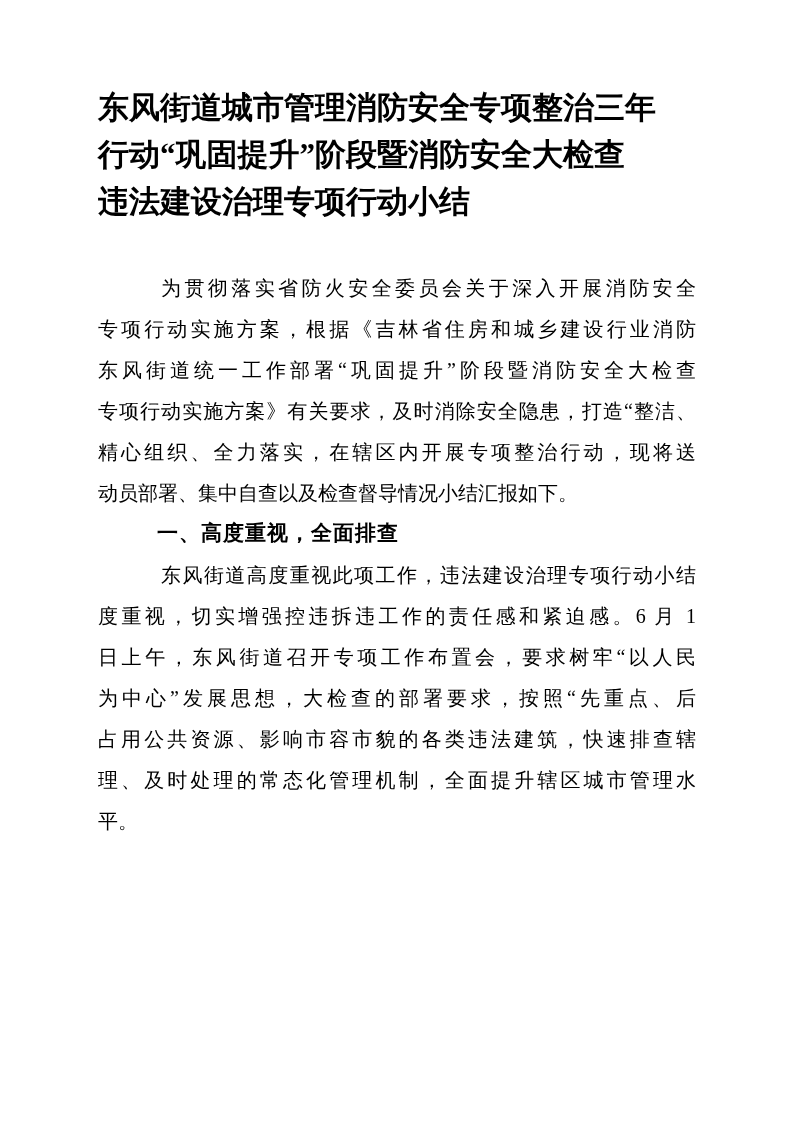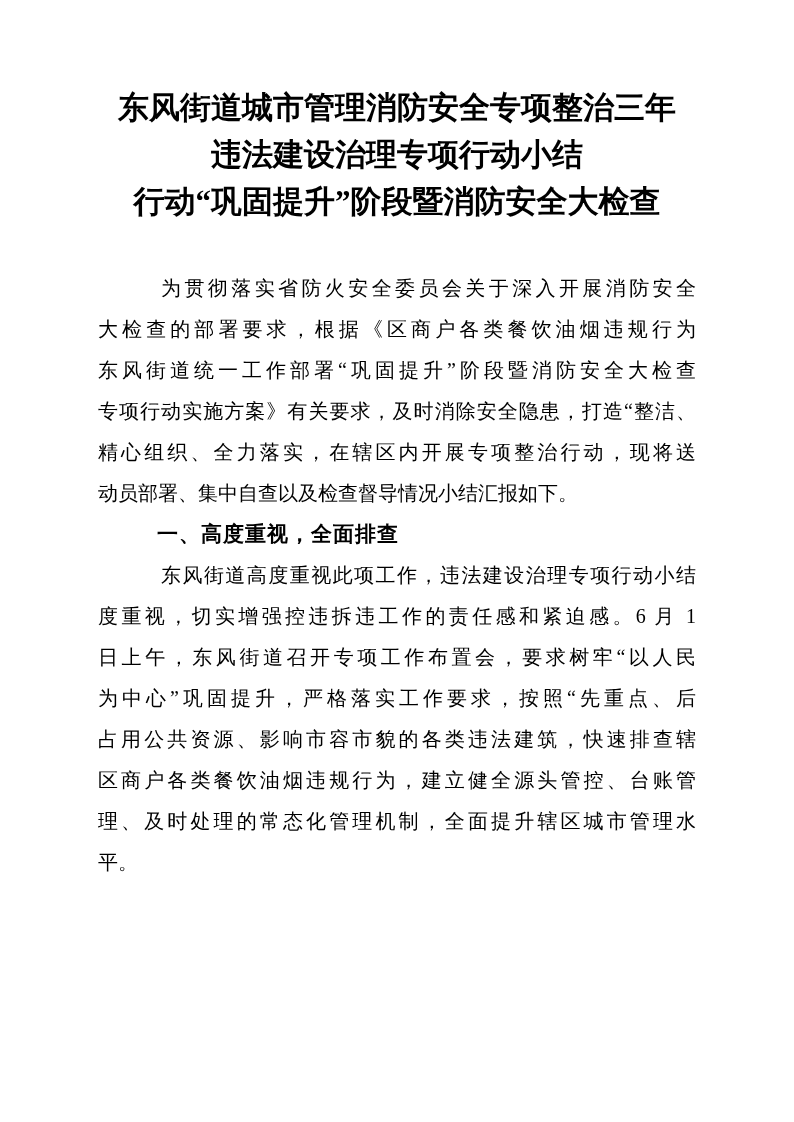--- a/index.html
+++ b/index.html
@@ -24,7 +24,6 @@
     font-weight: bold;
     font-size: 31px;
     line-height: 47px;
-    text-align: center;
     margin-bottom: 43px;
   }
   .title-line {

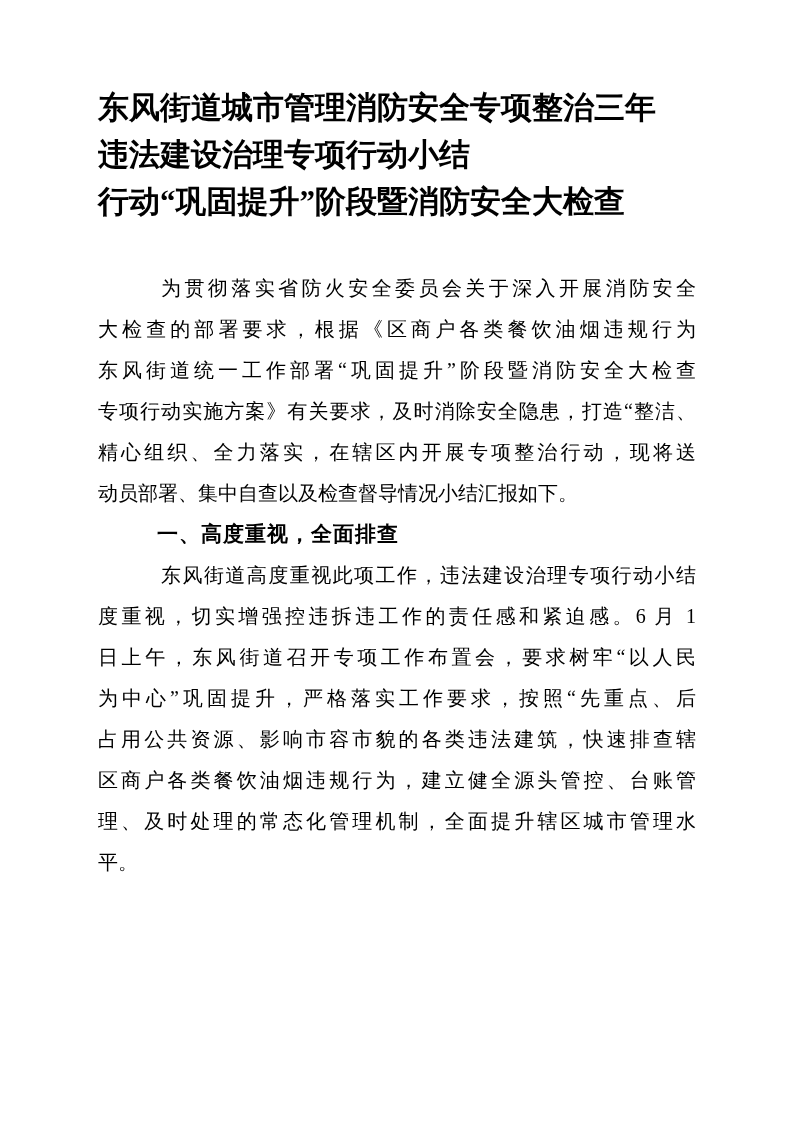--- a/index.html
+++ b/index.html
@@ -64,8 +64,8 @@
 
   <div class="doc-title">
       <div class="title-line">东风街道城市管理消防安全专项整治三年</div>
+      <div class="title-line">行动“巩固提升”阶段暨消防安全大检查</div>
       <div class="title-line">违法建设治理专项行动小结</div>
-      <div class="title-line">行动“巩固提升”阶段暨消防安全大检查</div>
     </div>
 
   <div class="body-para">

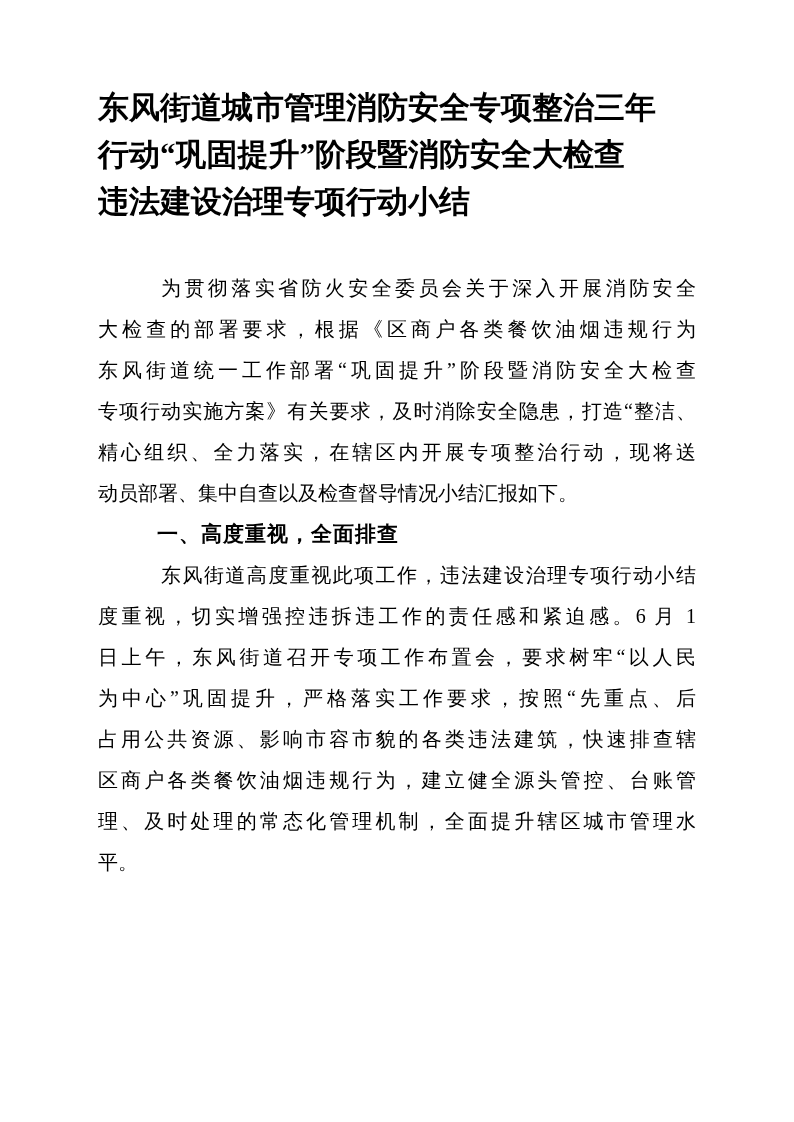--- a/index.html
+++ b/index.html
@@ -70,7 +70,7 @@
 
   <div class="body-para">
       <div class="body-line first-indent">为贯彻落实省防火安全委员会关于深入开展消防安全</div>
-      <div class="body-line">大检查的部署要求，根据《区商户各类餐饮油烟违规行为</div>
+      <div class="body-line">专项行动实施方案，根据《吉林省住房和城乡建设行业消防</div>
       <div class="body-line">东风街道统一工作部署“巩固提升”阶段暨消防安全大检查</div>
       <div class="body-line">专项行动实施方案》有关要求，及时消除安全隐患，打造“整洁、</div>
       <div class="body-line">精心组织、全力落实，在辖区内开展专项整治行动，现将送</div>

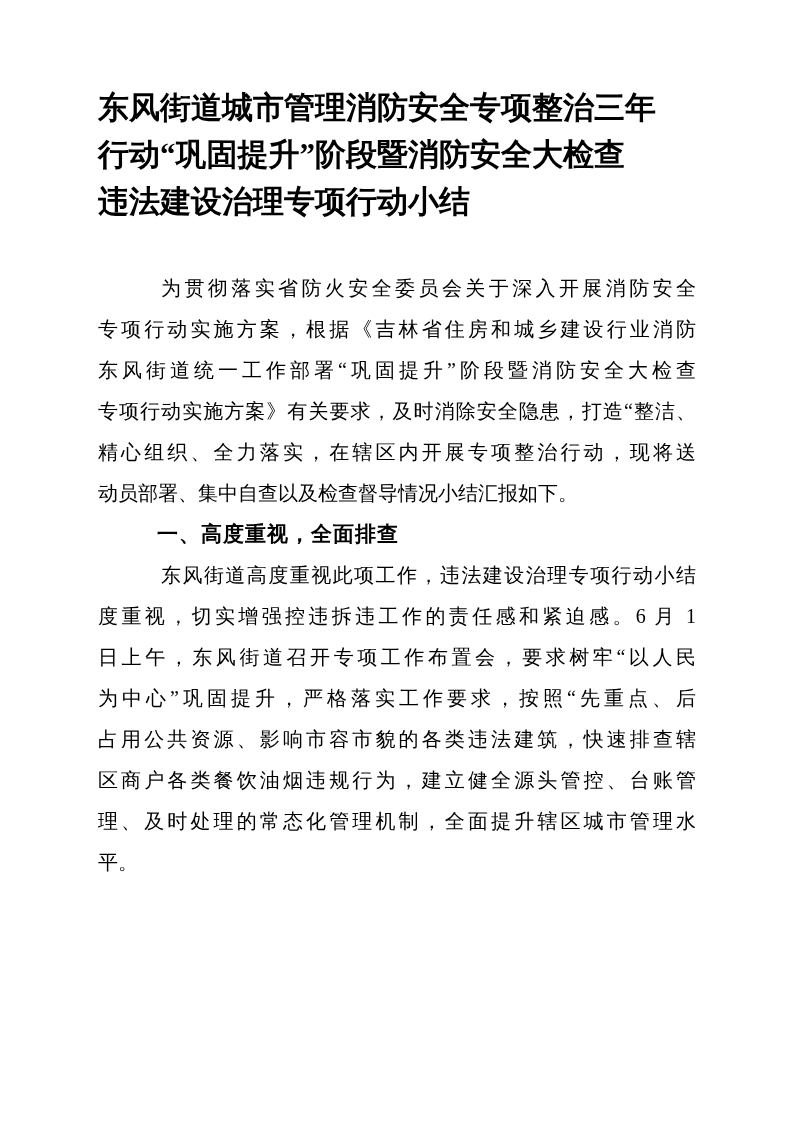--- a/index.html
+++ b/index.html
@@ -48,7 +48,7 @@
     text-align-last: left;
   }
   .section-heading {
-    font-family: Liberation Serif, serif;
+    font-family: Liberation Mono, monospace;
     font-weight: bold;
     font-size: 21px;
     line-height: 41px;

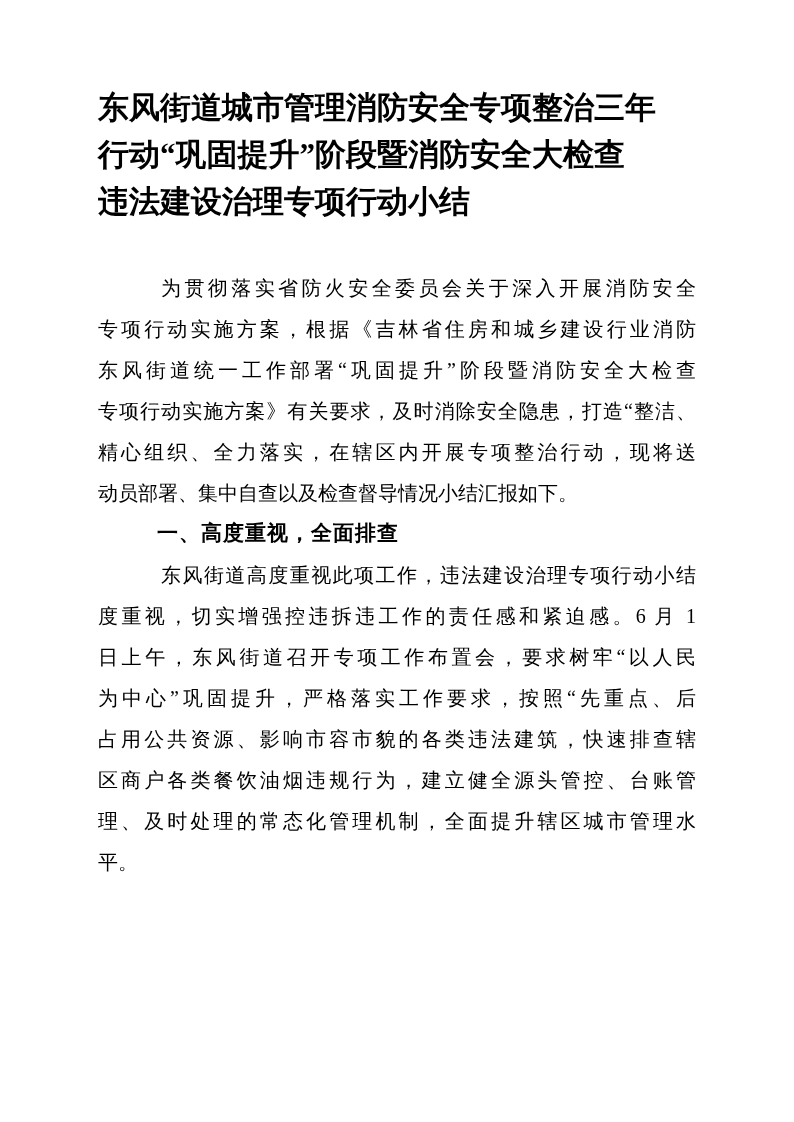--- a/index.html
+++ b/index.html
@@ -83,7 +83,7 @@
       <div class="body-line first-indent">东风街道高度重视此项工作，违法建设治理专项行动小结</div>
       <div class="body-line">度重视，切实增强控违拆违工作的责任感和紧迫感。6 月 1</div>
       <div class="body-line">日上午，东风街道召开专项工作布置会，要求树牢“以人民</div>
-      <div class="body-line">为中心”巩固提升，严格落实工作要求，按照“先重点、后</div>
+      <div class="body-line">为中心”发展思想，大检查的部署要求，按照“先重点、后</div>
       <div class="body-line">占用公共资源、影响市容市貌的各类违法建筑，快速排查辖</div>
       <div class="body-line">区商户各类餐饮油烟违规行为，建立健全源头管控、台账管</div>
       <div class="body-line">理、及时处理的常态化管理机制，全面提升辖区城市管理水</div>

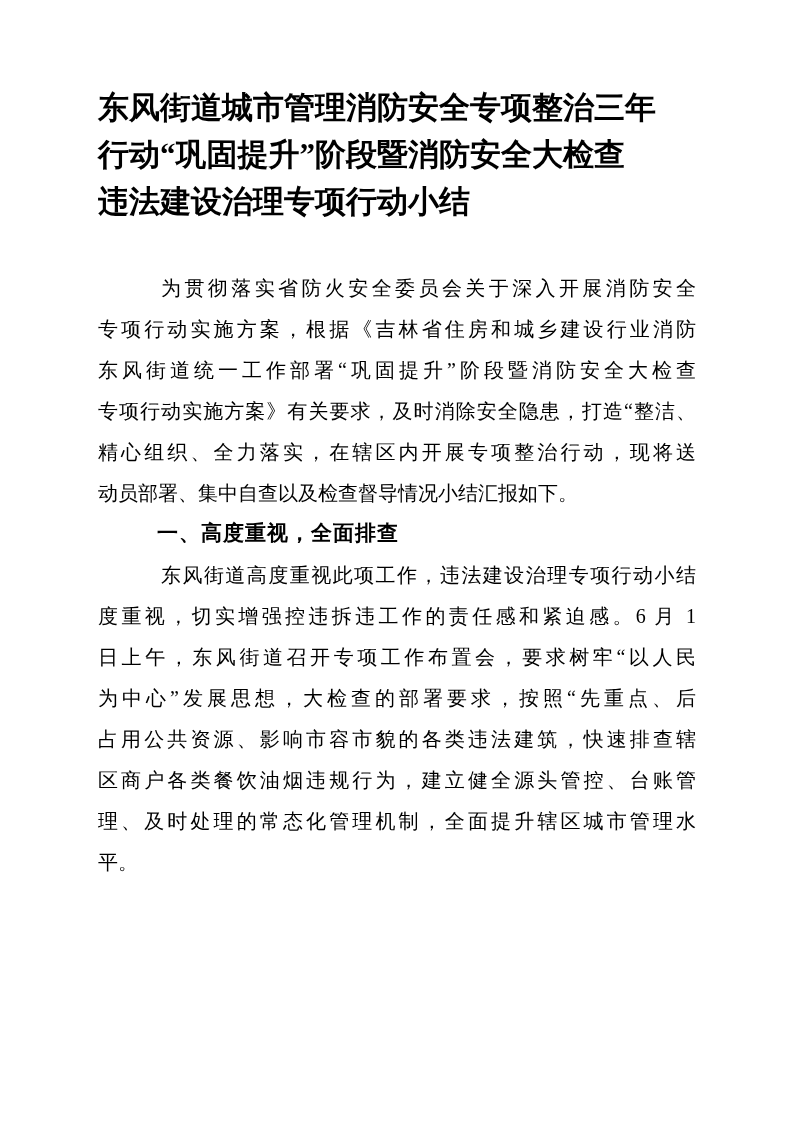--- a/index.html
+++ b/index.html
@@ -85,7 +85,6 @@
       <div class="body-line">日上午，东风街道召开专项工作布置会，要求树牢“以人民</div>
       <div class="body-line">为中心”发展思想，大检查的部署要求，按照“先重点、后</div>
       <div class="body-line">占用公共资源、影响市容市貌的各类违法建筑，快速排查辖</div>
-      <div class="body-line">区商户各类餐饮油烟违规行为，建立健全源头管控、台账管</div>
       <div class="body-line">理、及时处理的常态化管理机制，全面提升辖区城市管理水</div>
       <div class="body-line last-line">平。</div>
     </div>

